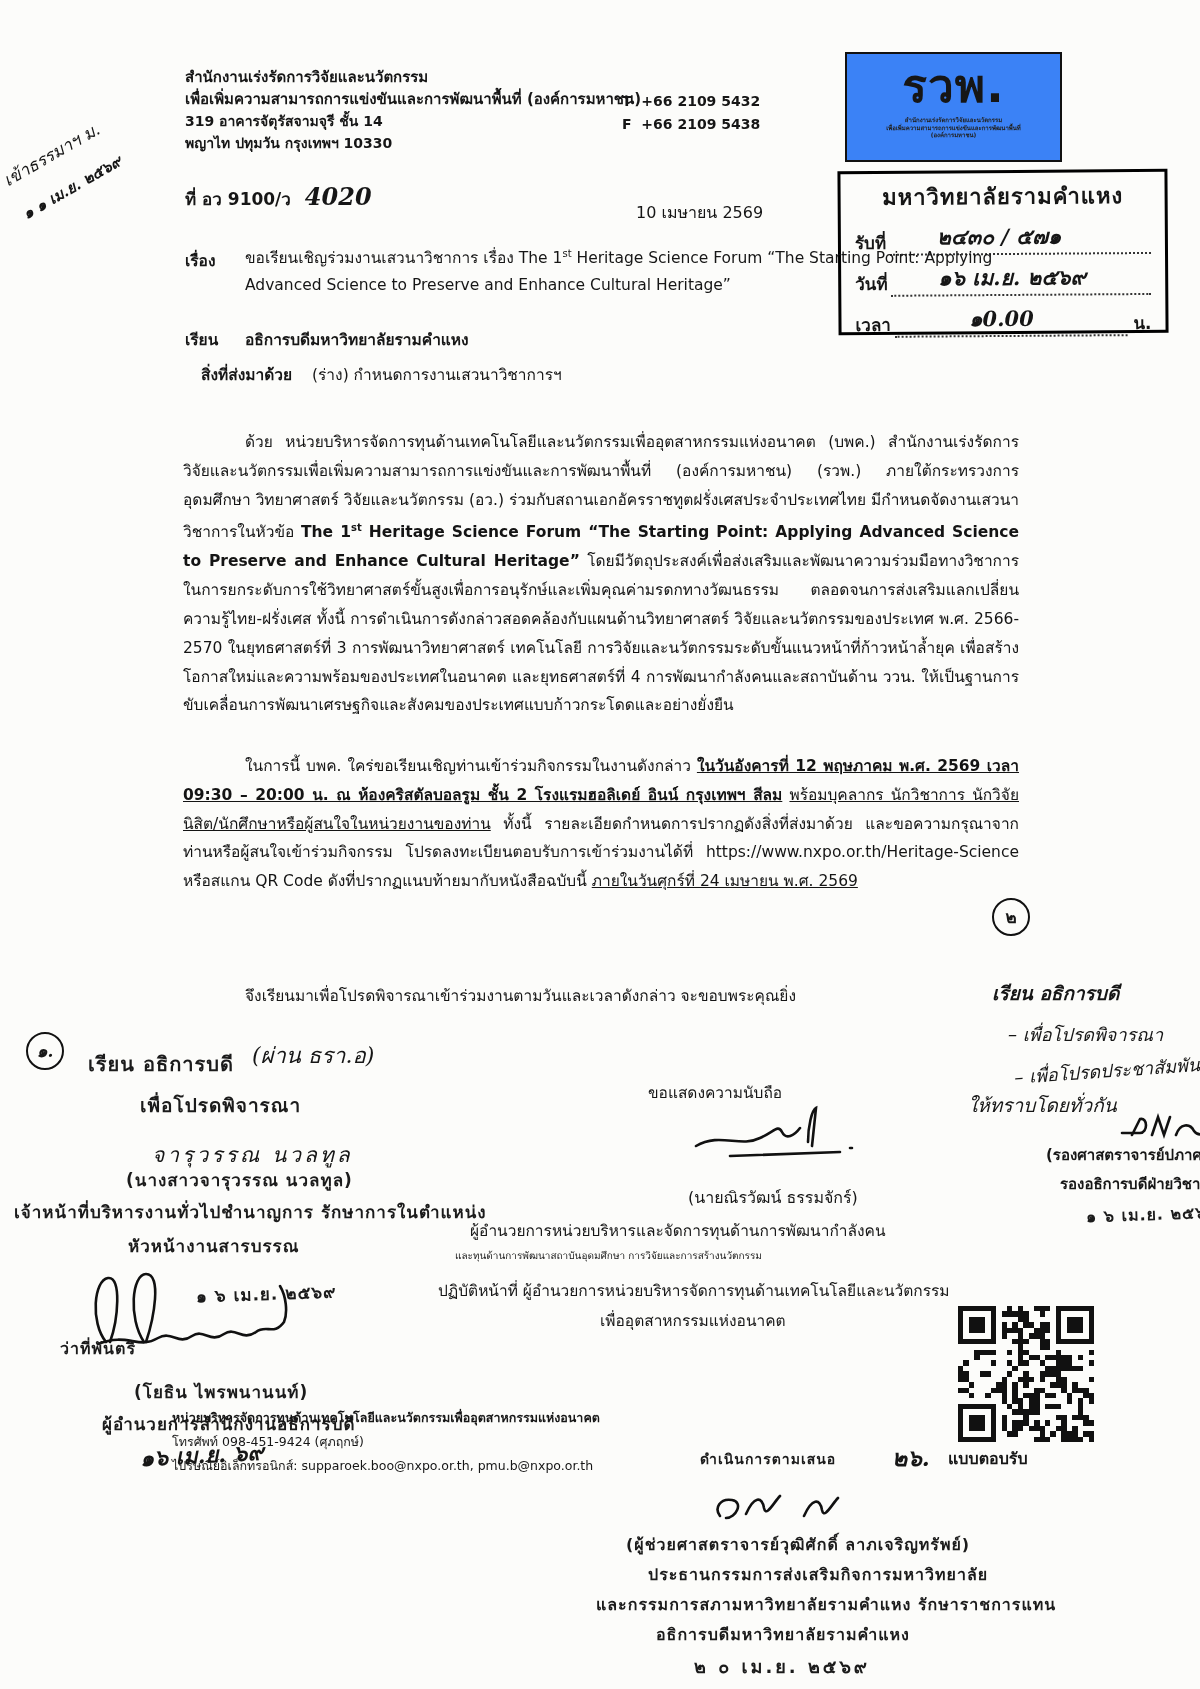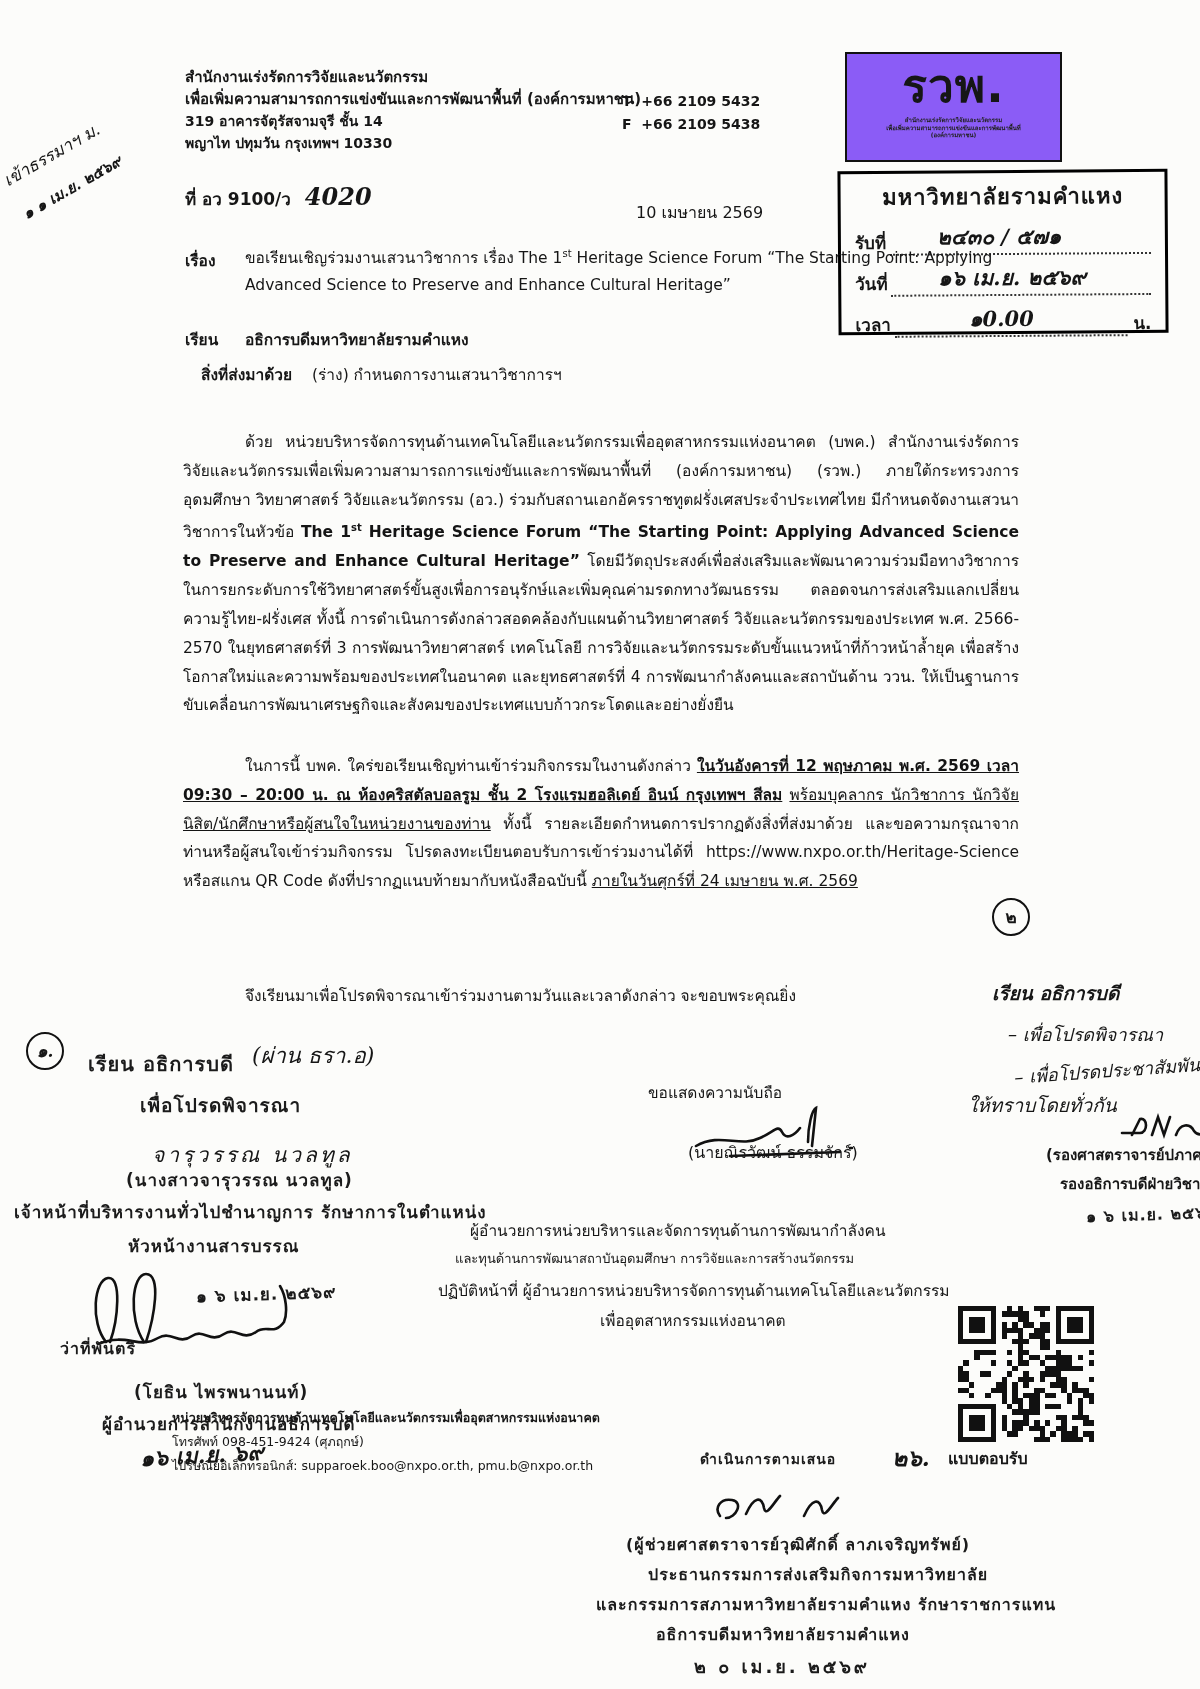--- a/index.html
+++ b/index.html
@@ -18,7 +18,7 @@
     text-indent:62px;color:#141414;
   }
   .para span{white-space:normal;}
-  .logo-box{border:2px solid #111;background:#8b5cf6;text-align:center;}
+  .logo-box{border:2px solid #111;background:#3b82f6;text-align:center;}
   .logo-abbr{font-size:46px;font-weight:bold;line-height:52px;letter-spacing:1px;}
   .logo-sub{font-size:6px;line-height:7.5px;color:#222;font-weight:bold;}
   .rcv-box{border:3px solid #000;background:transparent;}

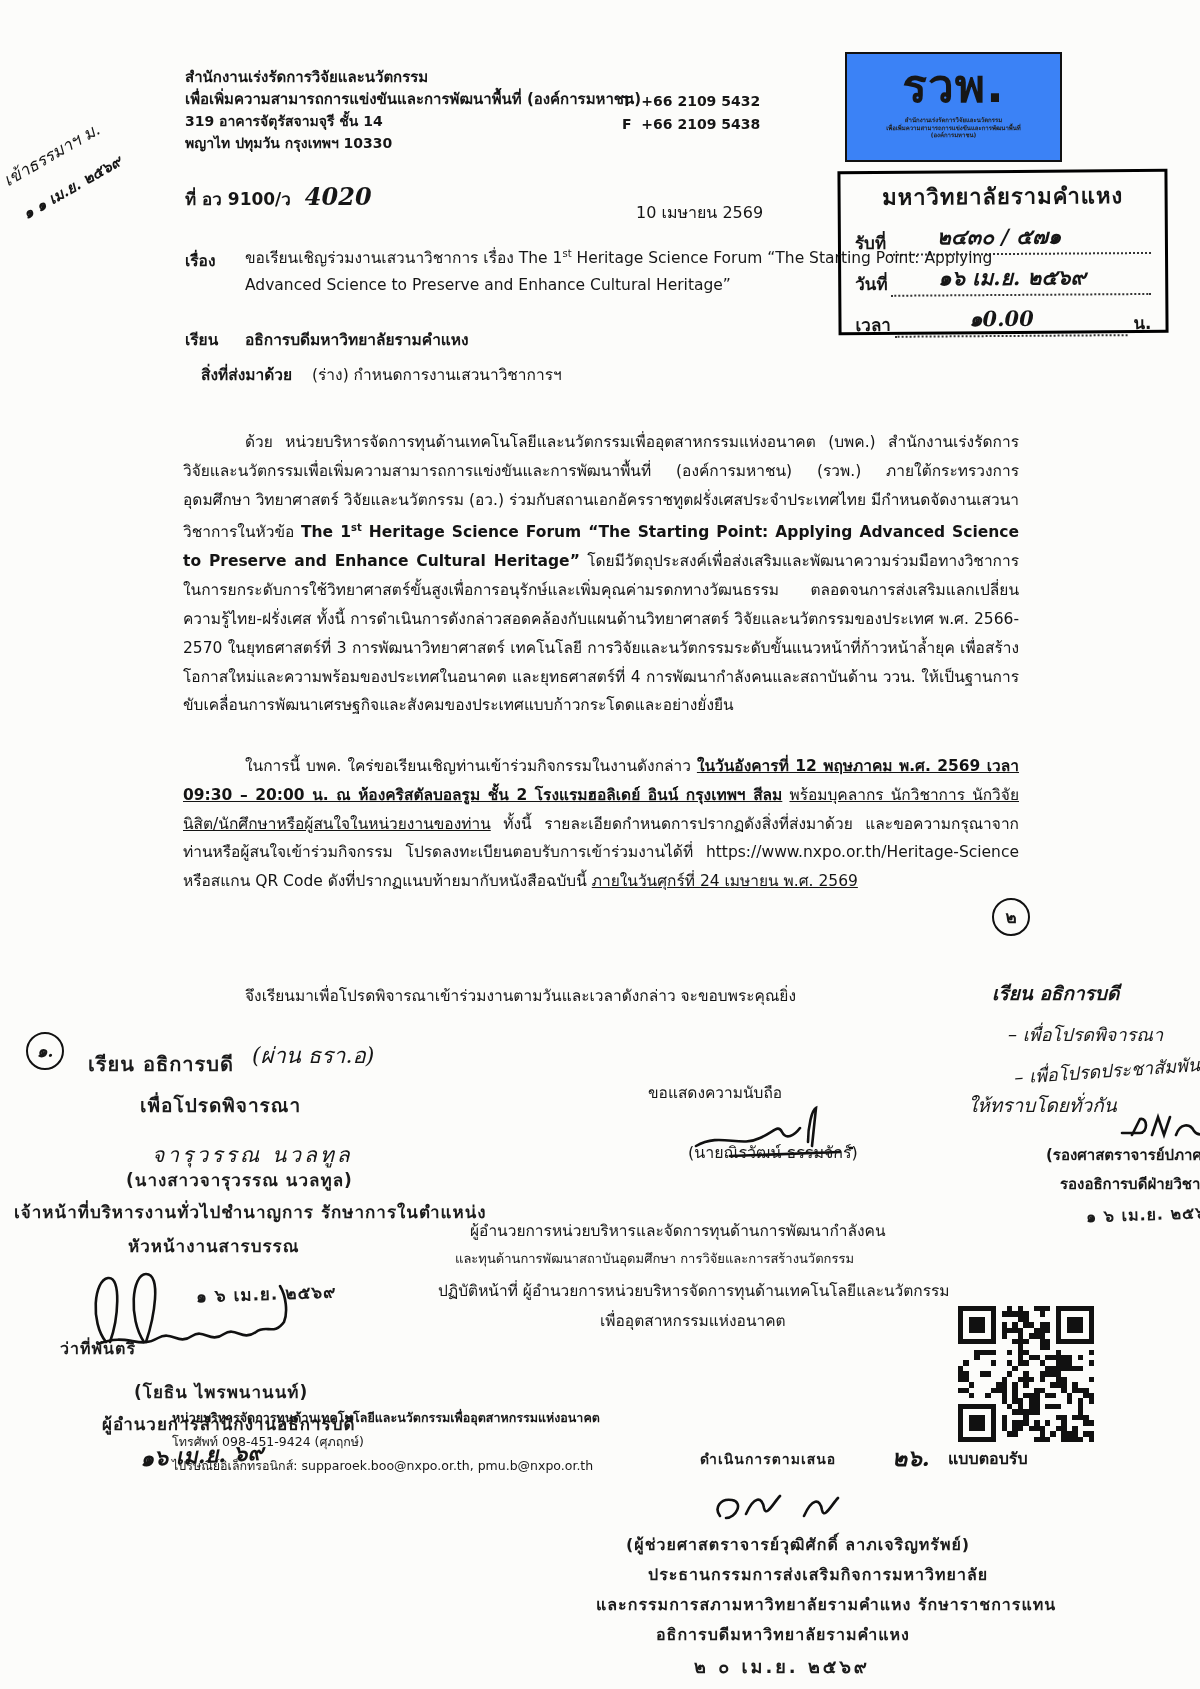--- a/index.html
+++ b/index.html
@@ -132,7 +132,7 @@
     <path class="sig-stroke" d="M6 44 C30 30 50 46 70 36 C84 30 88 22 92 30 C96 38 104 34 110 26 M118 40 C118 24 122 8 126 6 L122 44"></path>
     <path class="sig-stroke" d="M40 54 L150 50 M160 46 L162 46"></path>
   </svg>
-  <div class="abs nw" style="left:688px;top:1140px;font-size:16px;">(นายณิรวัฒน์ ธรรมจักร์)</div>
+  <div class="abs nw" style="left:688px;top:1185px;font-size:16px;">(นายณิรวัฒน์ ธรรมจักร์)</div>
   <div class="abs nw" style="left:470px;top:1218px;font-size:15.5px;">ผู้อำนวยการหน่วยบริหารและจัดการทุนด้านการพัฒนากำลังคน</div>
   <div class="abs nw" style="left:455px;top:1248px;font-size:13px;">และทุนด้านการพัฒนาสถาบันอุดมศึกษา การวิจัยและการสร้างนวัตกรรม</div>
   <div class="abs nw" style="left:438px;top:1278px;font-size:15.5px;">ปฏิบัติหน้าที่ ผู้อำนวยการหน่วยบริหารจัดการทุนด้านเทคโนโลยีและนวัตกรรม</div>

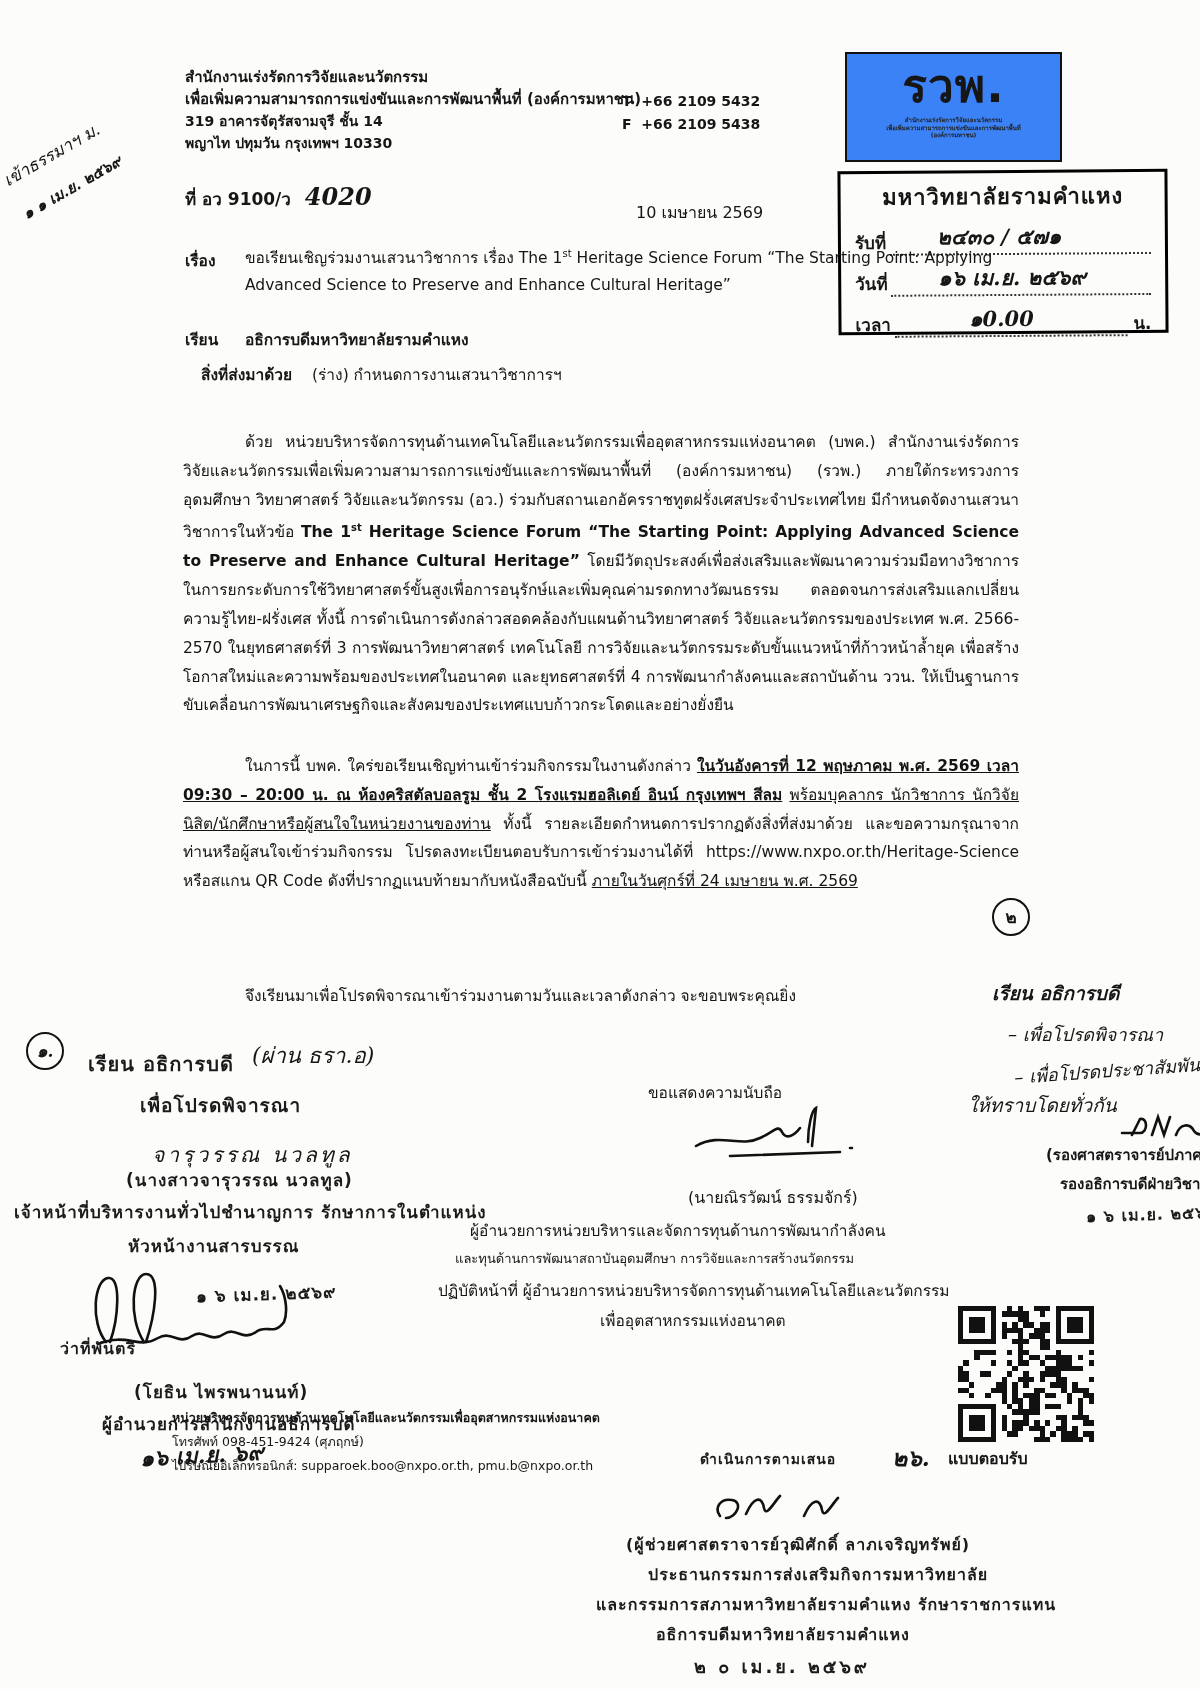--- a/index.html
+++ b/index.html
@@ -134,7 +134,7 @@
   </svg>
   <div class="abs nw" style="left:688px;top:1185px;font-size:16px;">(นายณิรวัฒน์ ธรรมจักร์)</div>
   <div class="abs nw" style="left:470px;top:1218px;font-size:15.5px;">ผู้อำนวยการหน่วยบริหารและจัดการทุนด้านการพัฒนากำลังคน</div>
-  <div class="abs nw" style="left:455px;top:1248px;font-size:13px;">และทุนด้านการพัฒนาสถาบันอุดมศึกษา การวิจัยและการสร้างนวัตกรรม</div>
+  <div class="abs nw" style="left:455px;top:1248px;font-size:10px;">และทุนด้านการพัฒนาสถาบันอุดมศึกษา การวิจัยและการสร้างนวัตกรรม</div>
   <div class="abs nw" style="left:438px;top:1278px;font-size:15.5px;">ปฏิบัติหน้าที่ ผู้อำนวยการหน่วยบริหารจัดการทุนด้านเทคโนโลยีและนวัตกรรม</div>
   <div class="abs nw" style="left:600px;top:1308px;font-size:15.5px;">เพื่ออุตสาหกรรมแห่งอนาคต</div>
 

